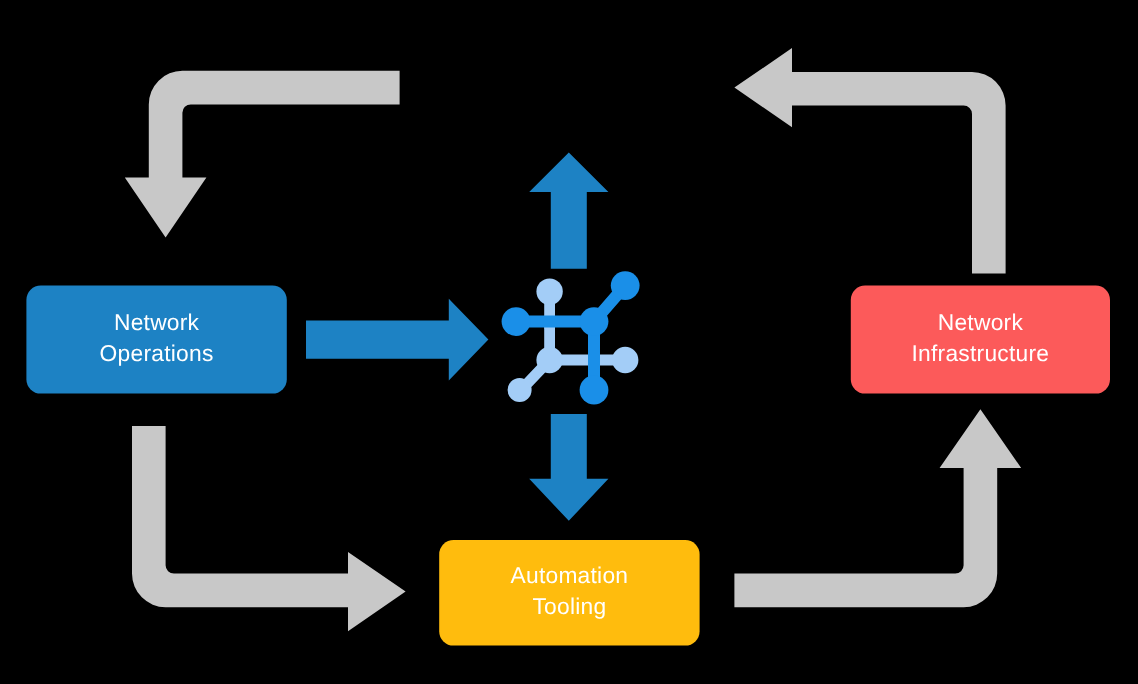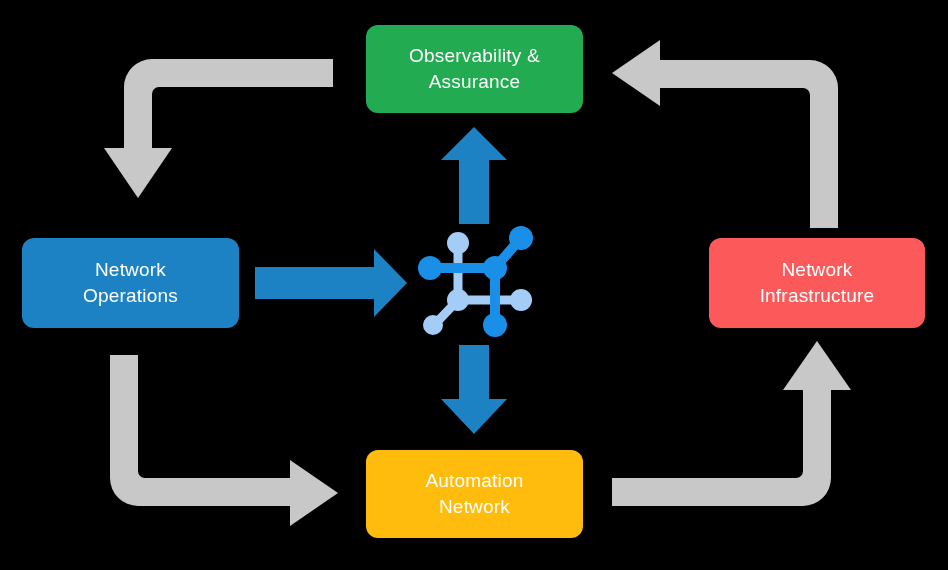--- a/index.html
+++ b/index.html
@@ -185,8 +185,6 @@
     </g>
   </svg>
 
-  <div class="node-box" id="box-observability">Observability &amp;
-Assurance</div>
 
   <div class="node-box" id="box-network-operations">Network
 Operations</div>

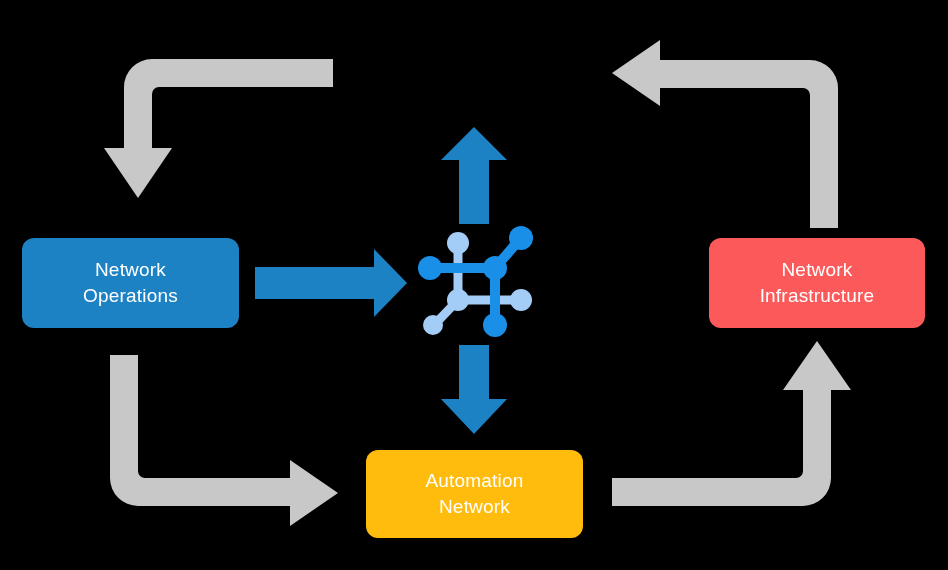--- a/index.html
+++ b/index.html
@@ -193,7 +193,7 @@
 Infrastructure</div>
 
   <div class="node-box" id="box-automation-tooling">Automation
-Network</div>
+Tooling</div>
 
 </div>
 

